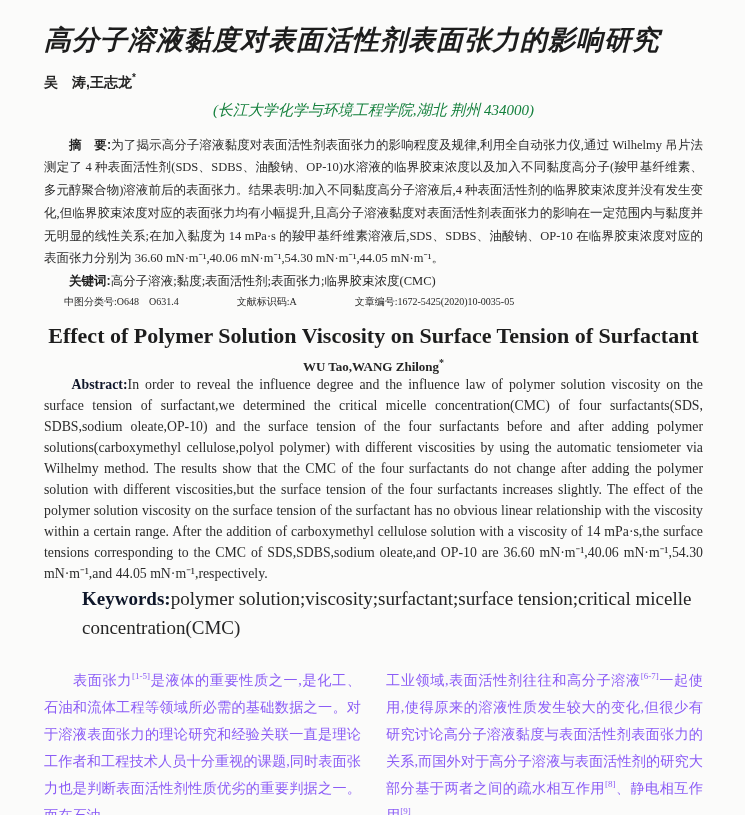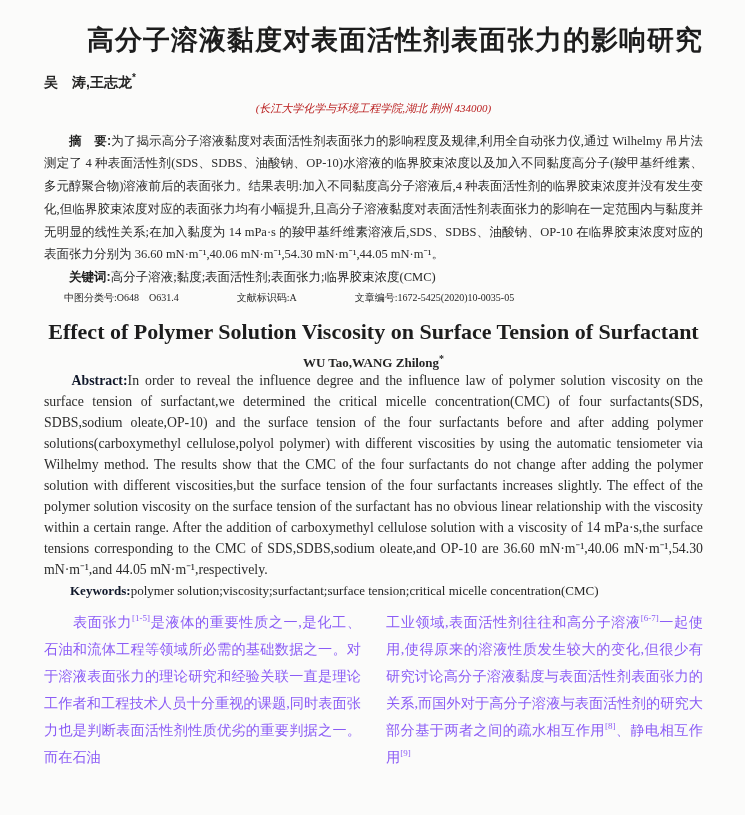--- a/index.html
+++ b/index.html
@@ -24,9 +24,10 @@
     font-weight: bold;
     font-size: 27px;
     letter-spacing: 1px;
-    text-align: right;
+    text-align: left;
     margin: 2px 0 14px 0;
     color: #1d1d1d;
+    font-style: italic;
   }
   .cn-authors {
     font-family: "Liberation Sans", sans-serif;

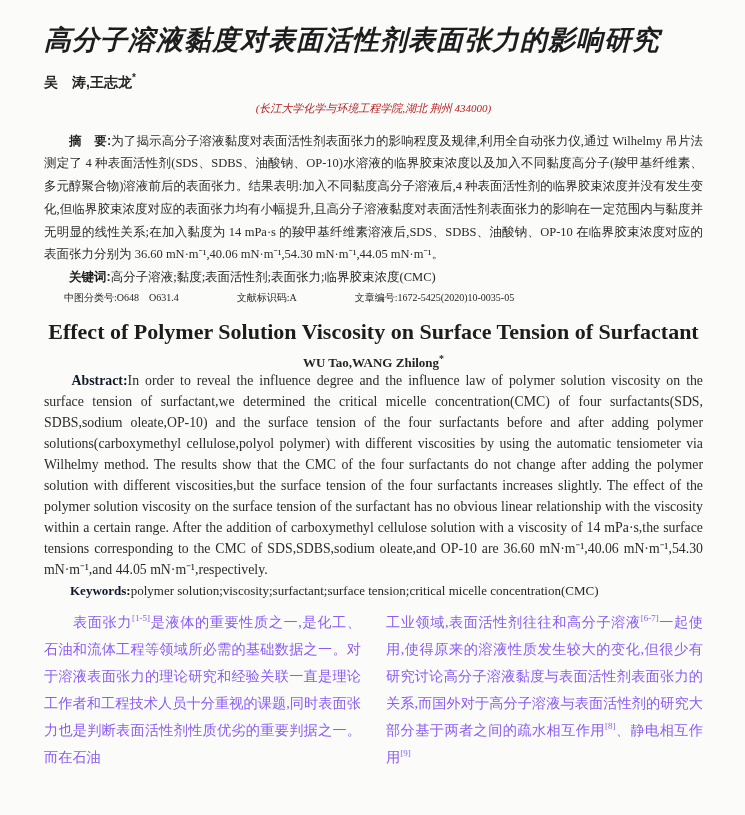--- a/index.html
+++ b/index.html
@@ -38,10 +38,10 @@
   .cn-authors sup, .en-authors sup { font-size: 10px; }
   .cn-affil {
     font-style: italic;
-    font-size: 11px;
+    font-size: 15px;
     text-align: center;
     margin-bottom: 14px;
-    color: #b91c1c;
+    color: #15803d;
   }
   
   .cn-abstract {

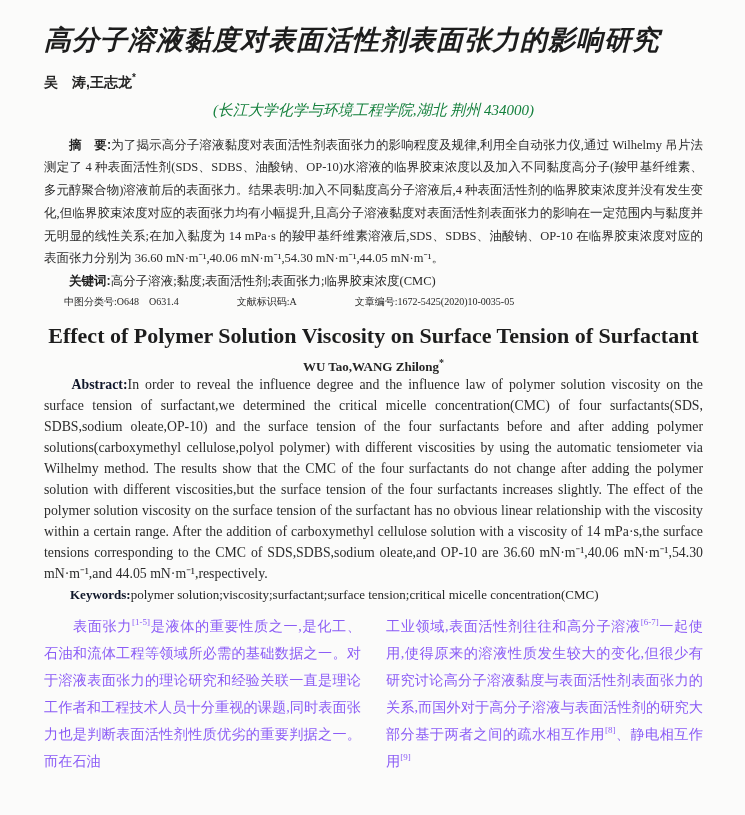--- a/index.html
+++ b/index.html
@@ -99,10 +99,10 @@
   .en-abstract .lbl, .en-keywords .lbl { font-weight: bold; color: #0f172a; }
   .en-abstract .indent { display: inline-block; width: 2em; }
   .en-keywords {
-    font-size: 13px;
+    font-size: 19px;
     line-height: 1.52;
     padding-left: 2em;
-    margin-bottom: 8px;
+    margin-bottom: 24px;
   }
   
   .columns {

